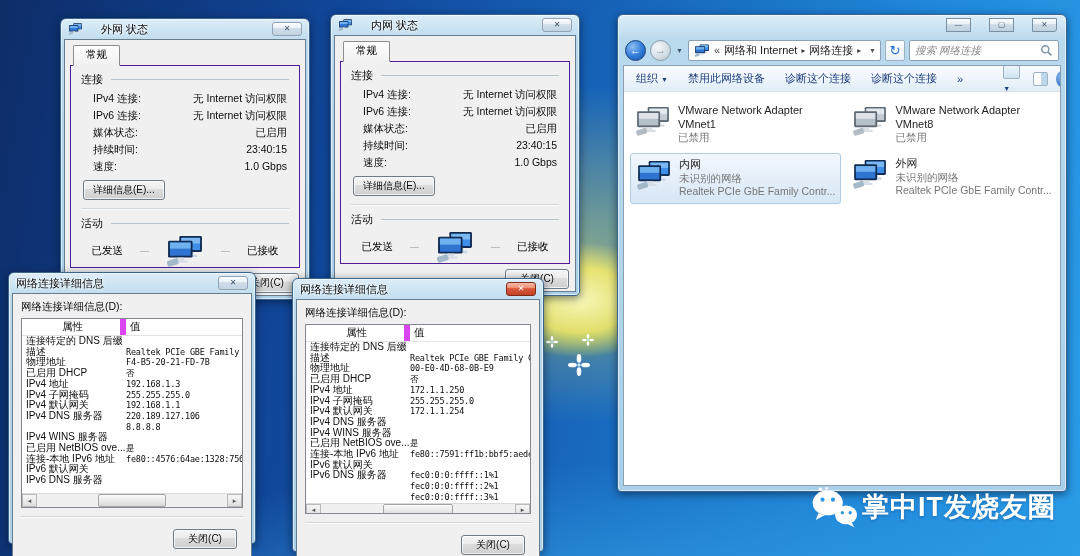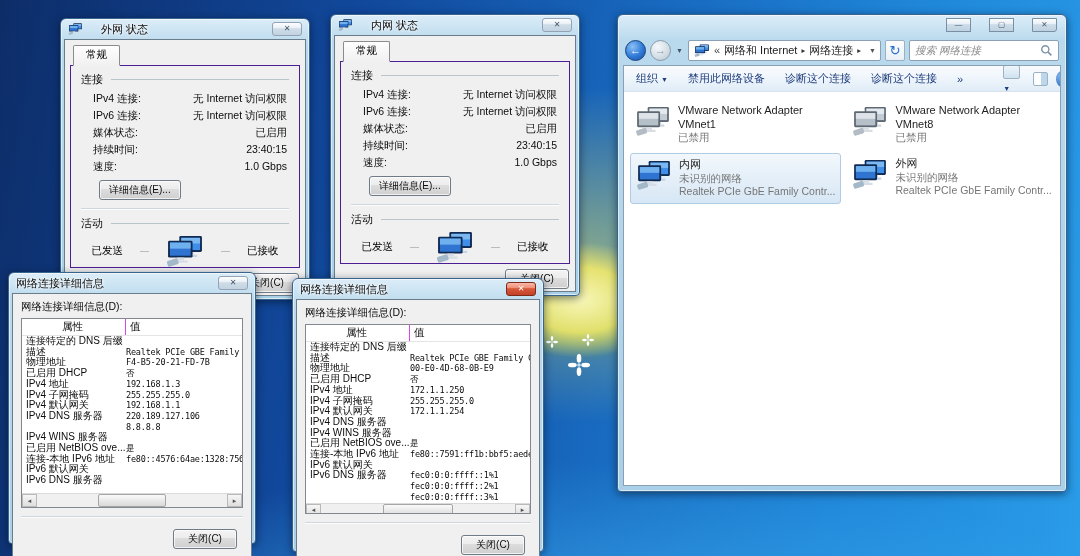--- a/index.html
+++ b/index.html
@@ -42,7 +42,7 @@
   .grp { display:flex; align-items:center; gap:8px; font-size:11px; color:#0c0c0c; margin-bottom:3px; }
   .grp .line { flex:1; height:1px; background:#bac4cb; }
   .srow { display:flex; justify-content:space-between; font-size:10.5px; padding:1.5px 2px 1.5px 12px; color:#0c0c0c; }
-  .detbtn { margin:5px 0 0 18px;text-align:center; }
+  .detbtn { margin:5px 0 0 2px;text-align:center; }
   .btn { display:inline-flex; align-items:center; justify-content:center; gap:3px; border:1px solid #6f7b86; border-radius:3px;
     background:linear-gradient(#f4f4f4,#ececec 45%,#dddddd 46%,#cfcfcf); font-size:10px; color:#0c0c0c; height:20px; padding:0 9px;
     box-shadow:inset 0 0 0 1px rgba(255,255,255,.7); white-space:nowrap; }

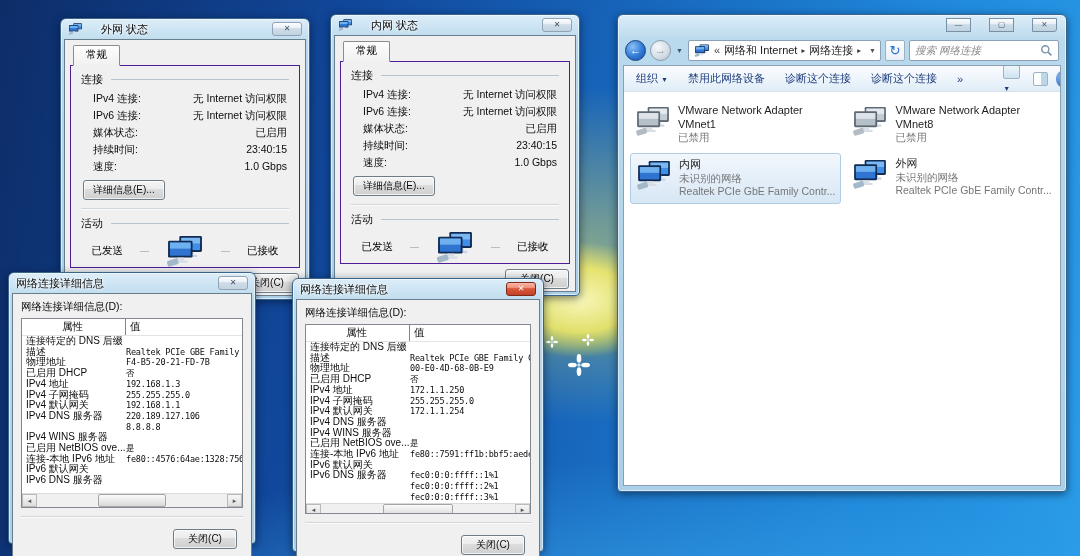--- a/index.html
+++ b/index.html
@@ -58,7 +58,7 @@
   .dlabel { font-size:10.5px; color:#0c0c0c; margin-bottom:4px; }
   .plist { background:#fff; border:1px solid #828790; height:190px; display:flex; flex-direction:column; overflow:hidden; }
   .phead { display:flex; font-size:10.5px; color:#0c0c0c; border-bottom:1px solid #e4e4e4; flex:none; }
-  .phead .pl { border-right:1px solid #d946ef;padding-left:40px; }
+  .phead .pl { border-right:6px solid #d946ef;padding-left:40px; }
   .phead span { padding:1px 4px; }
   .pl { width:104px; flex:none; }
   .prow { display:flex; font-size:10px; line-height:10.7px; color:#0c0c0c; }

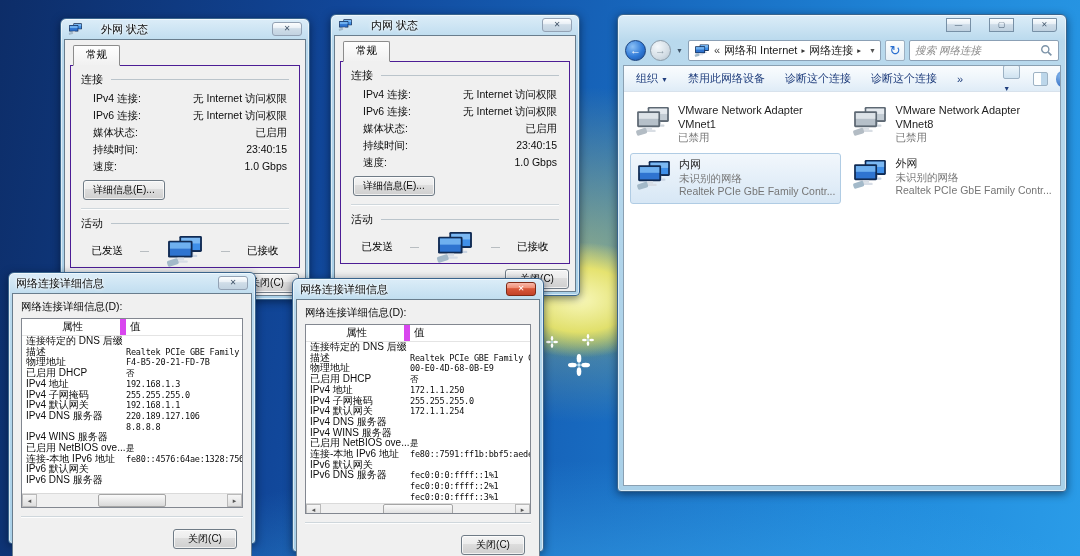--- a/index.html
+++ b/index.html
@@ -590,6 +590,12 @@
     </div>
   </div>
 
+  <div class="wm">
+    <svg class="wmicon">
+        <use href="#wx"></use>
+      </svg>
+    <span>掌中IT发烧友圈</span>
+  </div>
 
 </div>
 

